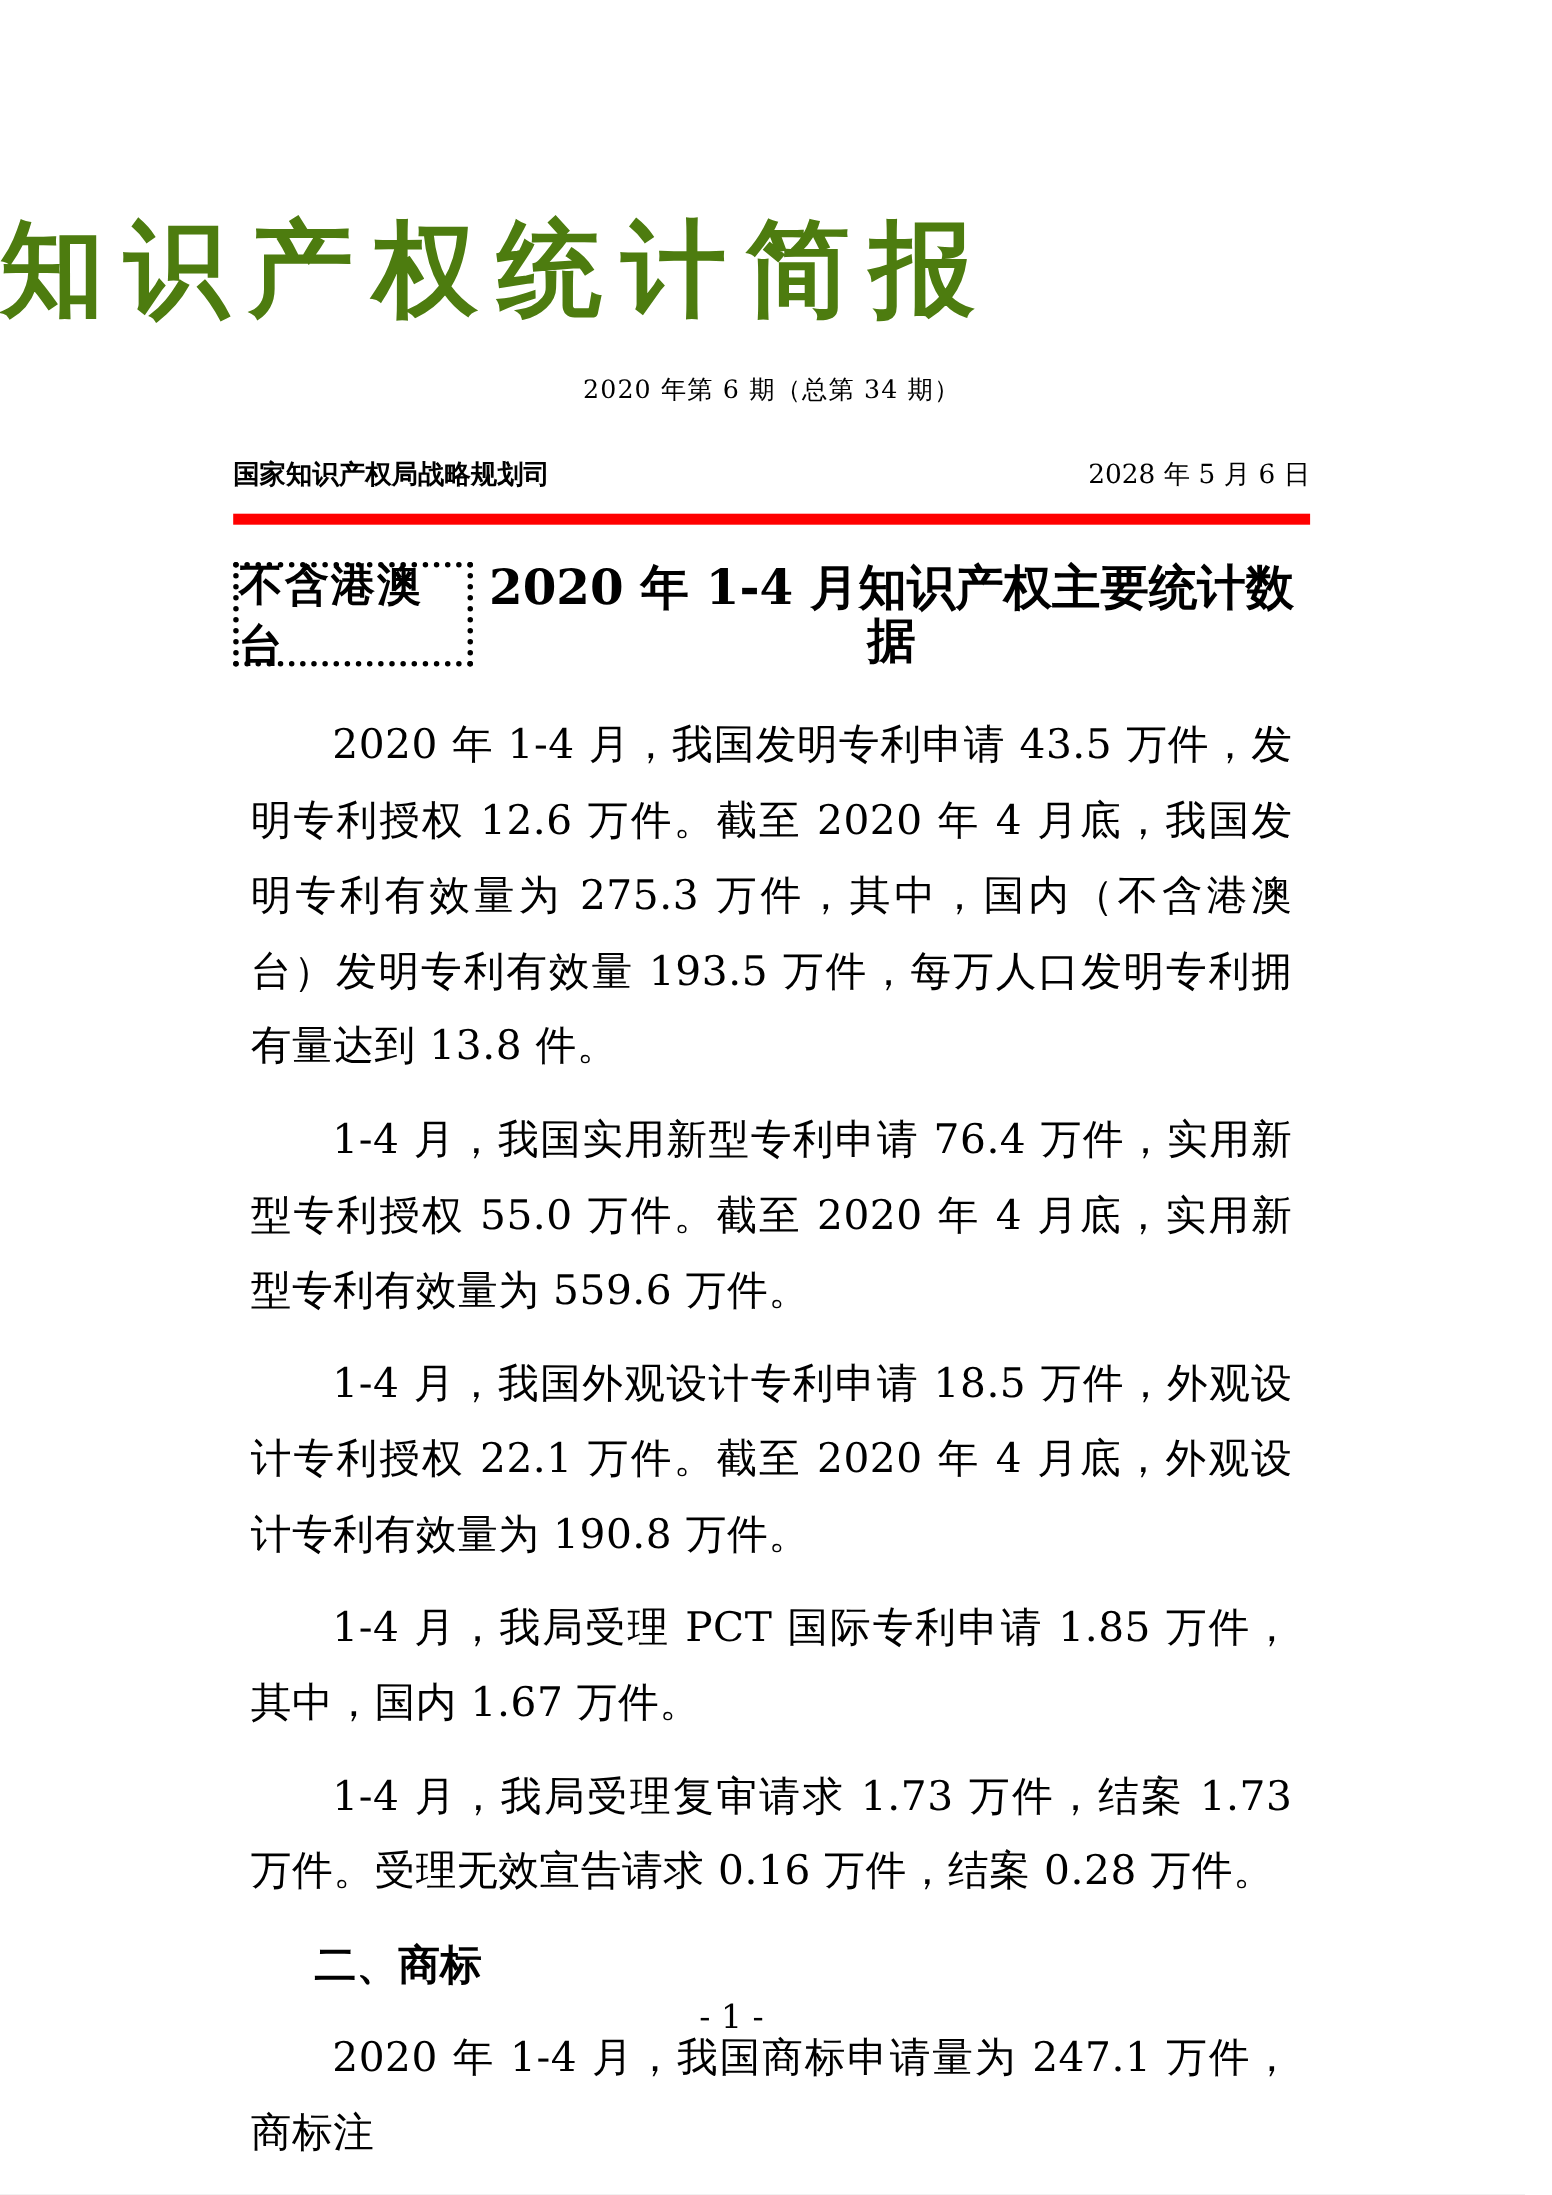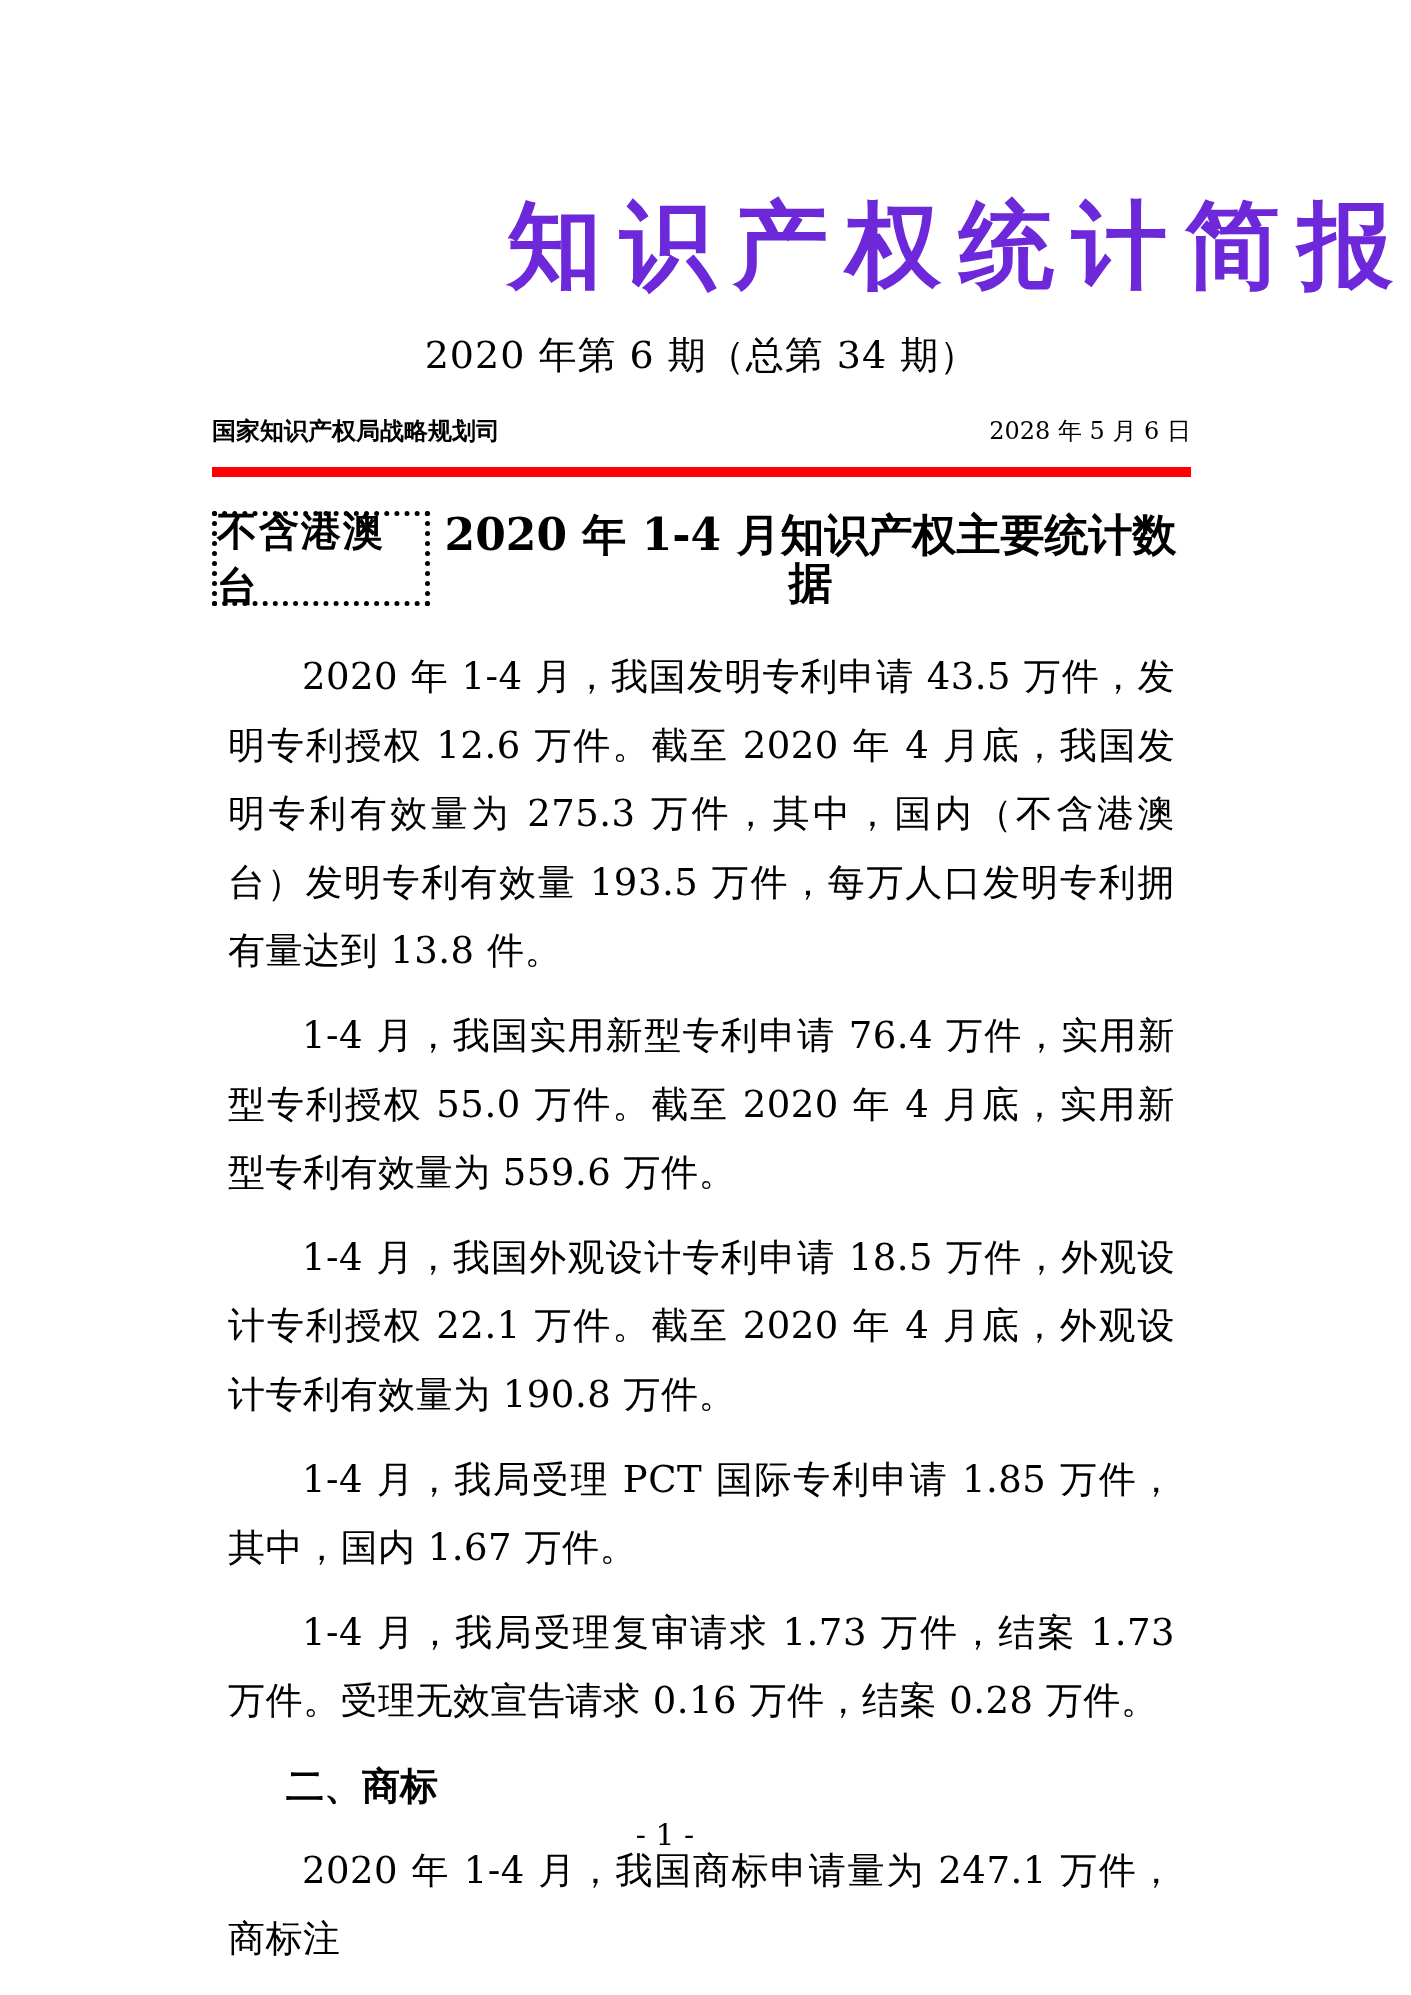--- a/index.html
+++ b/index.html
@@ -24,12 +24,12 @@
   .masthead-title {
     margin: 0;
     padding-top: 193px;
-    text-align: right;
+    text-align: left;
     font-size: 95px;
     line-height: 103px;
     font-weight: bold;
     letter-spacing: 18px;
-    color: #6d28d9;
+    color: #4d7c0f;
     font-family: "DejaVu Serif", "Liberation Serif", serif;
   }
   .issue-line {

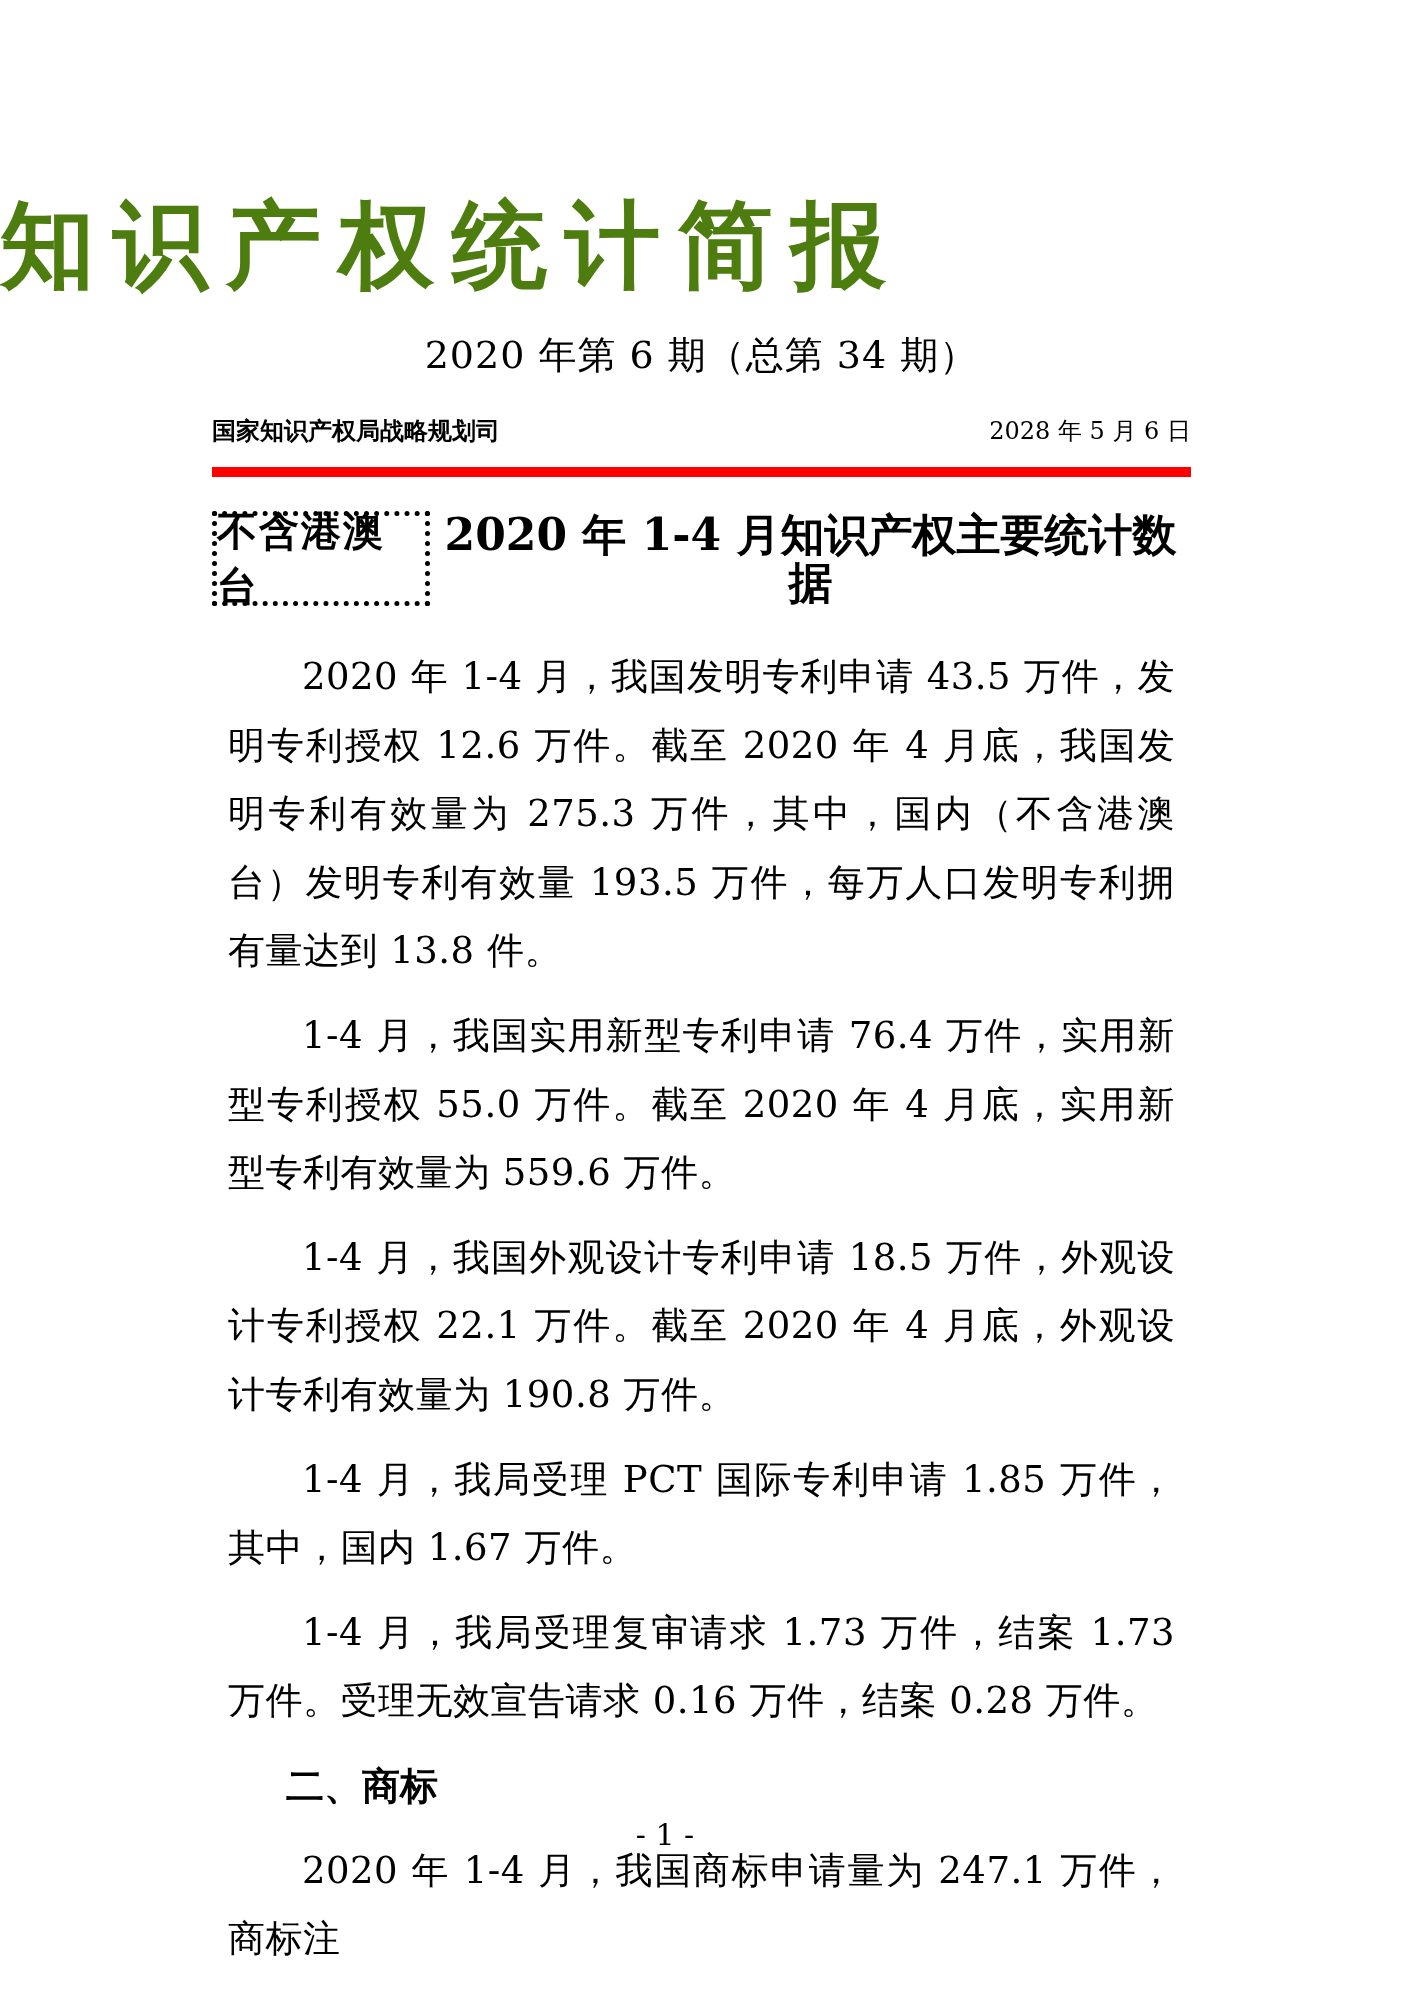--- a/index.html
+++ b/index.html
@@ -35,7 +35,7 @@
   .issue-line {
     margin-top: 42px;
     text-align: center;
-    font-size: 38px;
+    font-size: 23px;
     line-height: 34px;
     letter-spacing: 1px;
   }

